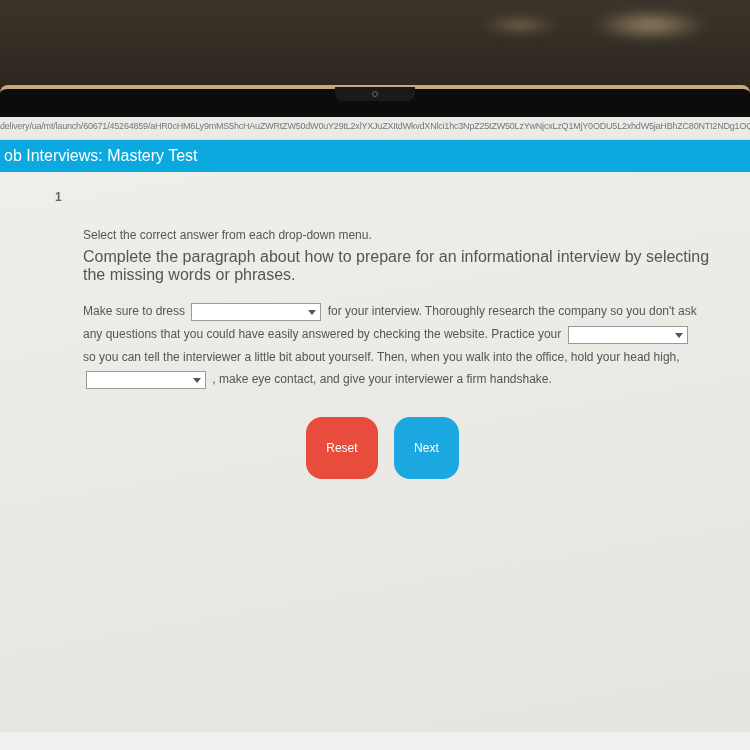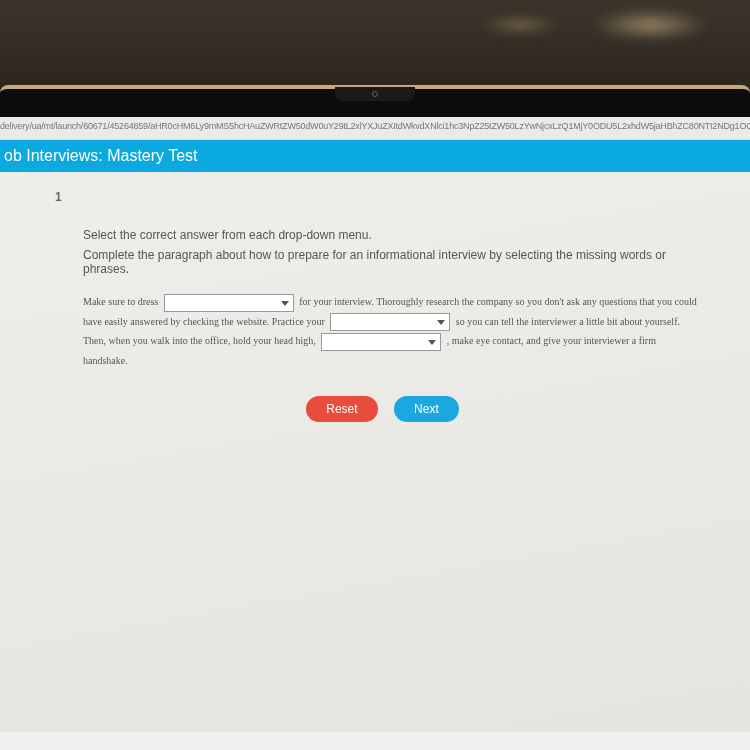--- a/index.html
+++ b/index.html
@@ -93,7 +93,7 @@
       margin-left: 28px;
     }
     .subinstruction {
-      font-size: 12px;
+      font-size: 16px;
       color: #555;
       margin-bottom: 16px;
       margin-left: 28px;

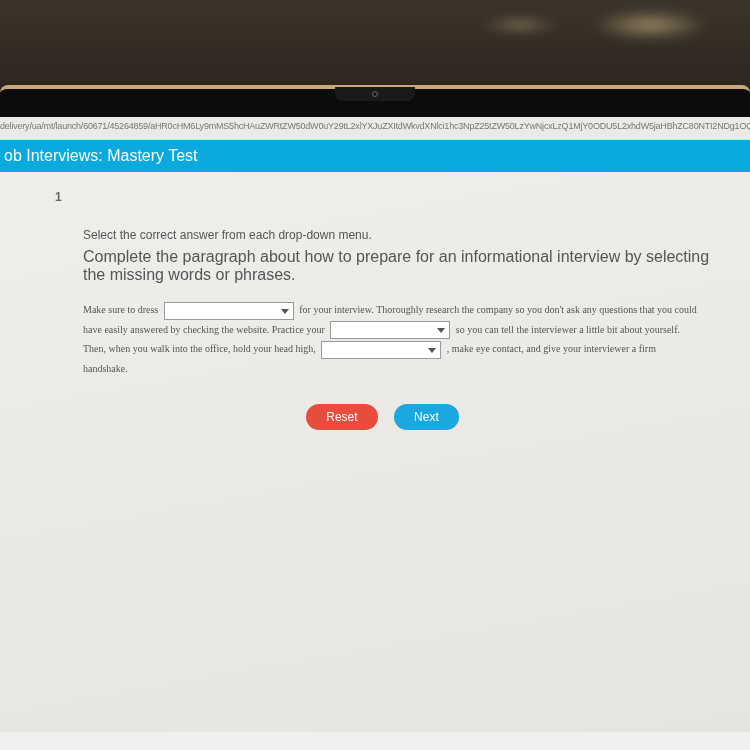--- a/index.html
+++ b/index.html
@@ -99,12 +99,11 @@
       margin-left: 28px;
     }
     .paragraph {
-      font-size: 10px;
+      font-size: 12px;
       color: #555;
       line-height: 1.9;
       margin-left: 28px;
       margin-right: 10px;
-      font-family: Liberation Serif, serif;
     }
     .dropdown {
       display: inline-block;

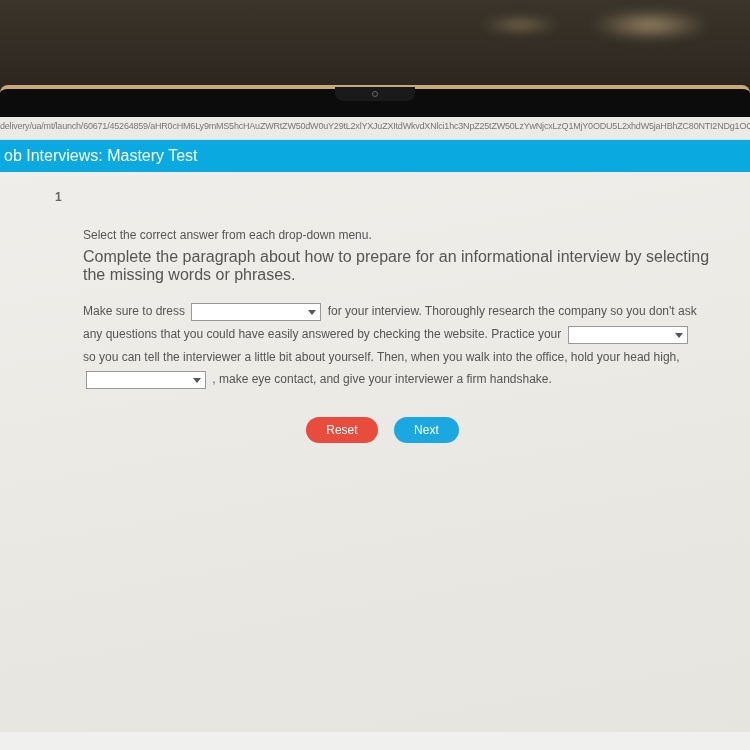--- a/index.html
+++ b/index.html
@@ -130,7 +130,7 @@
     }
     .btn {
       display: inline-block;
-      padding: 6px 20px;
+      padding: 24px 20px;
       border-radius: 16px;
       font-size: 12px;
       color: #fff;

